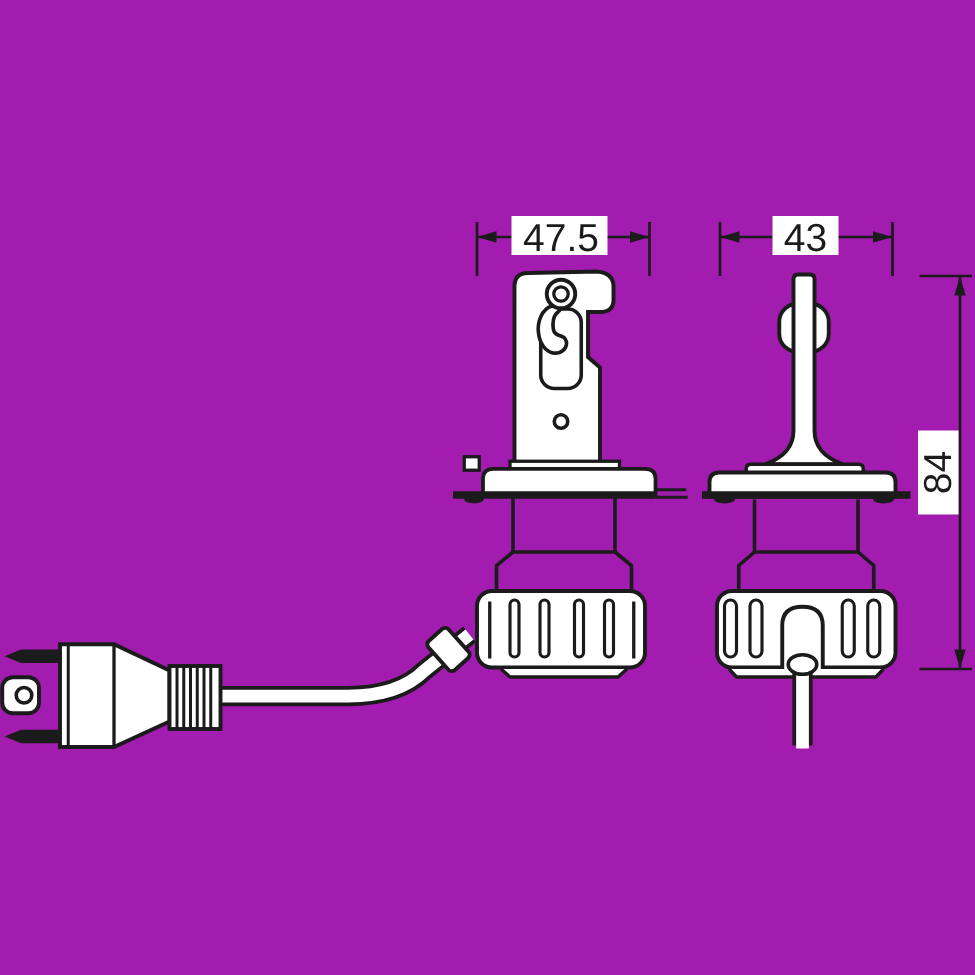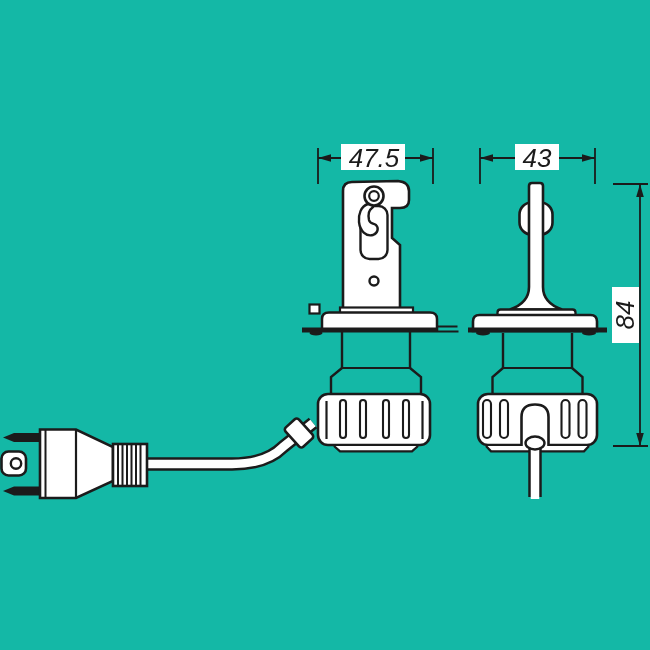--- a/index.html
+++ b/index.html
@@ -4,9 +4,8 @@
 <style>
   html,body{margin:0;padding:0;background:#ffffff;}
   #canvas{
-    position:relative;width:650px;height:650px;background:#14b8a6;overflow:hidden;
+    position:relative;width:650px;height:650px;background:#a21caf;overflow:hidden;
     font-family:"Liberation Sans", sans-serif;
-    font-style:italic;
   }
   svg{position:absolute;left:0;top:0;}
   .dim-text{

